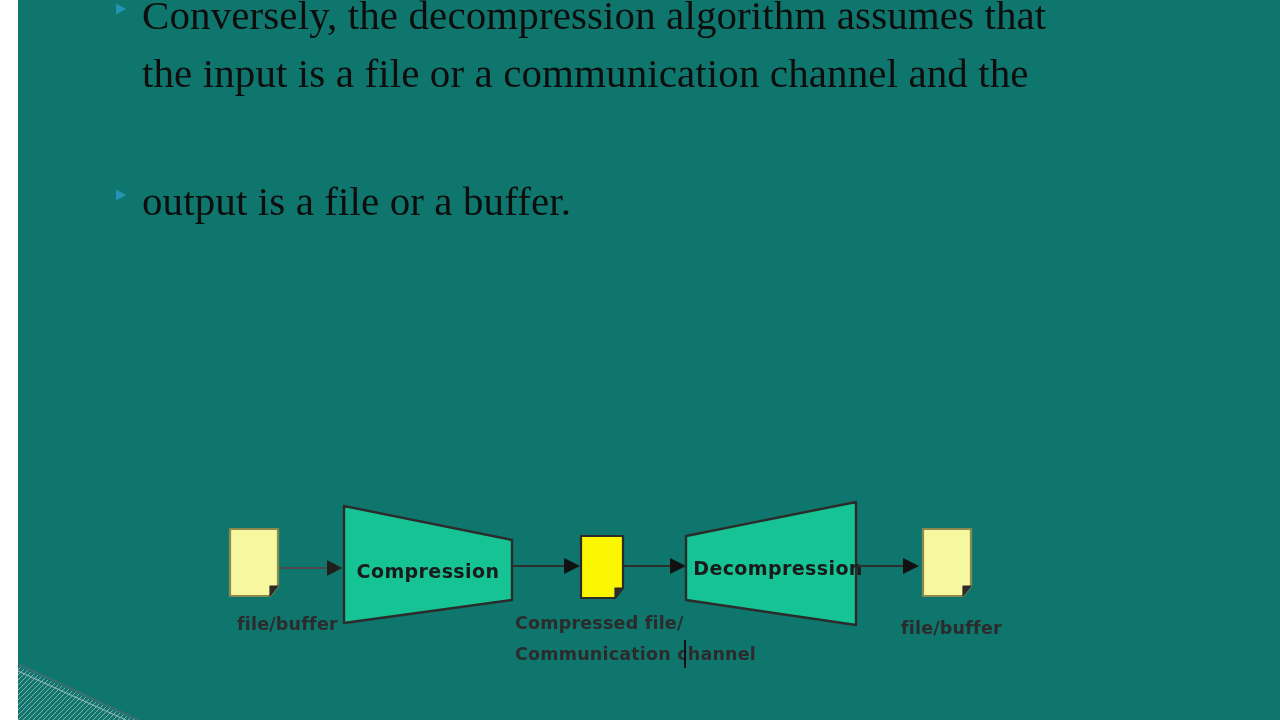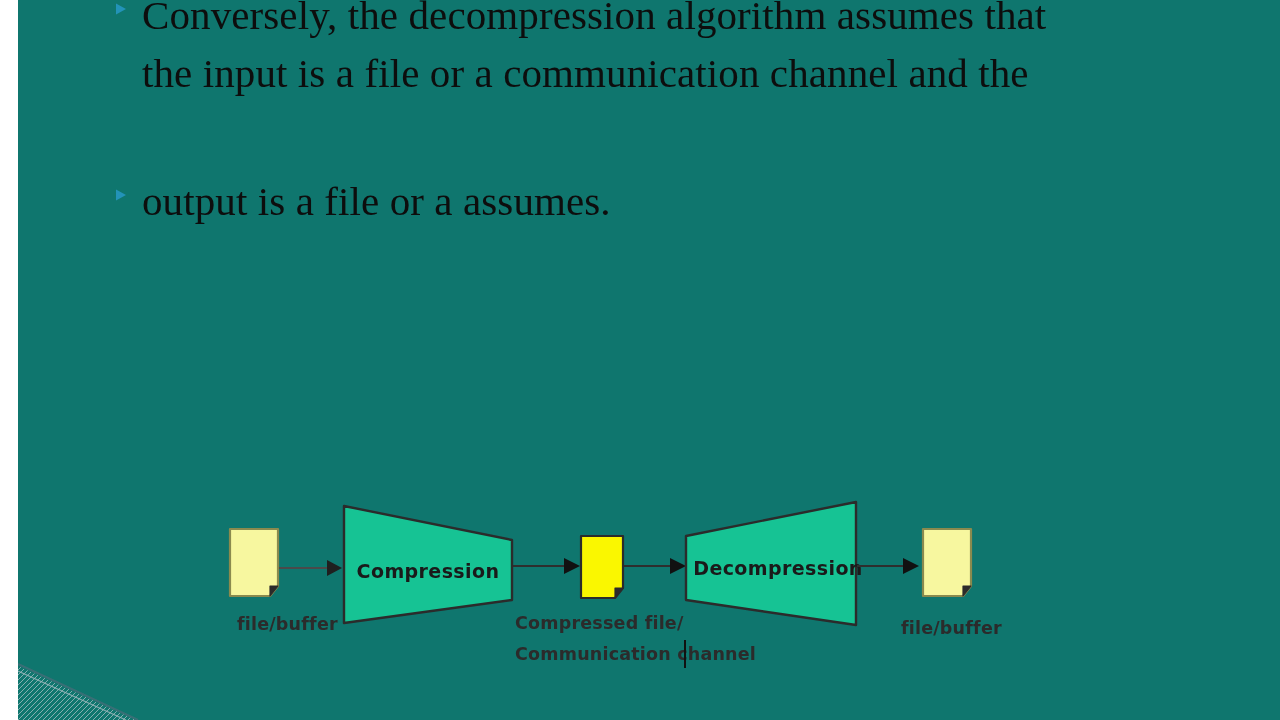--- a/index.html
+++ b/index.html
@@ -100,7 +100,7 @@
         <path d="M2 1.5 L12 7 L2 12.5 Z" fill="#2393b8"></path>
       </svg>
     </span>
-    <span class="bullet-text">output is a file or a assumes.</span>
+    <span class="bullet-text">output is a file or a buffer.</span>
   </div>
 
   <div id="diagram">

